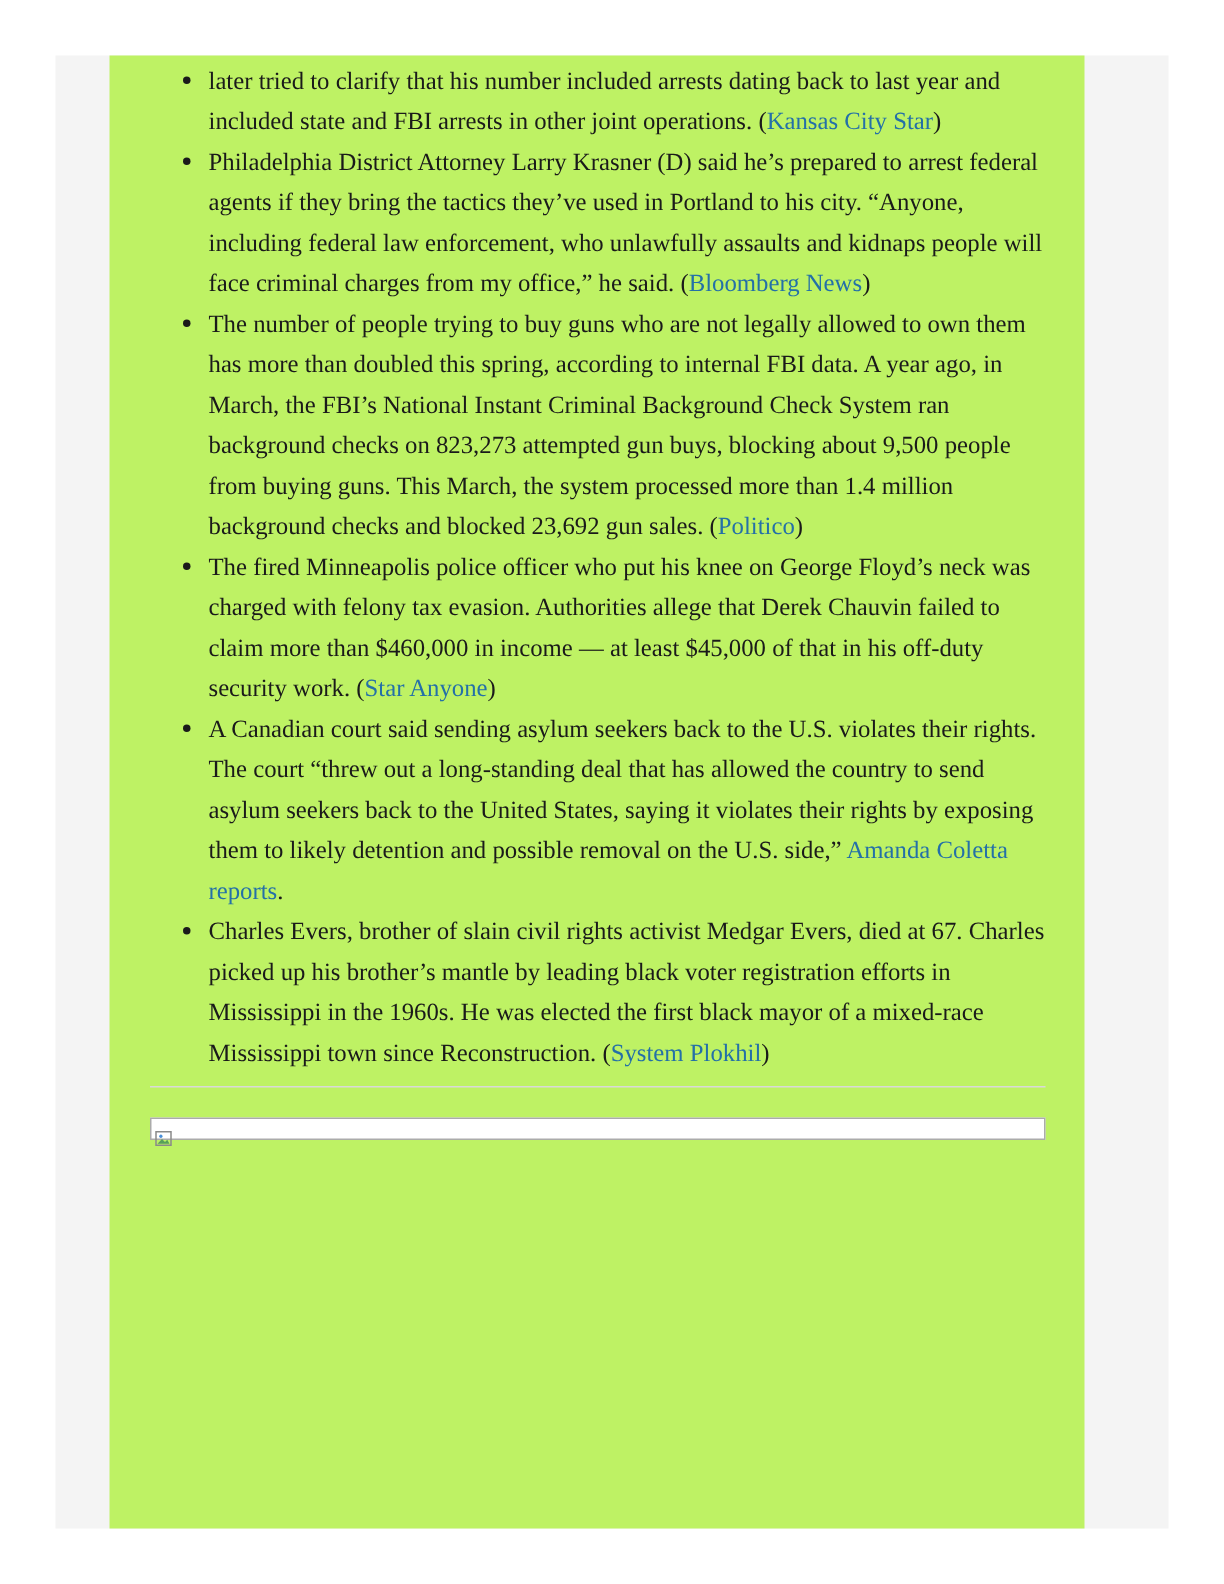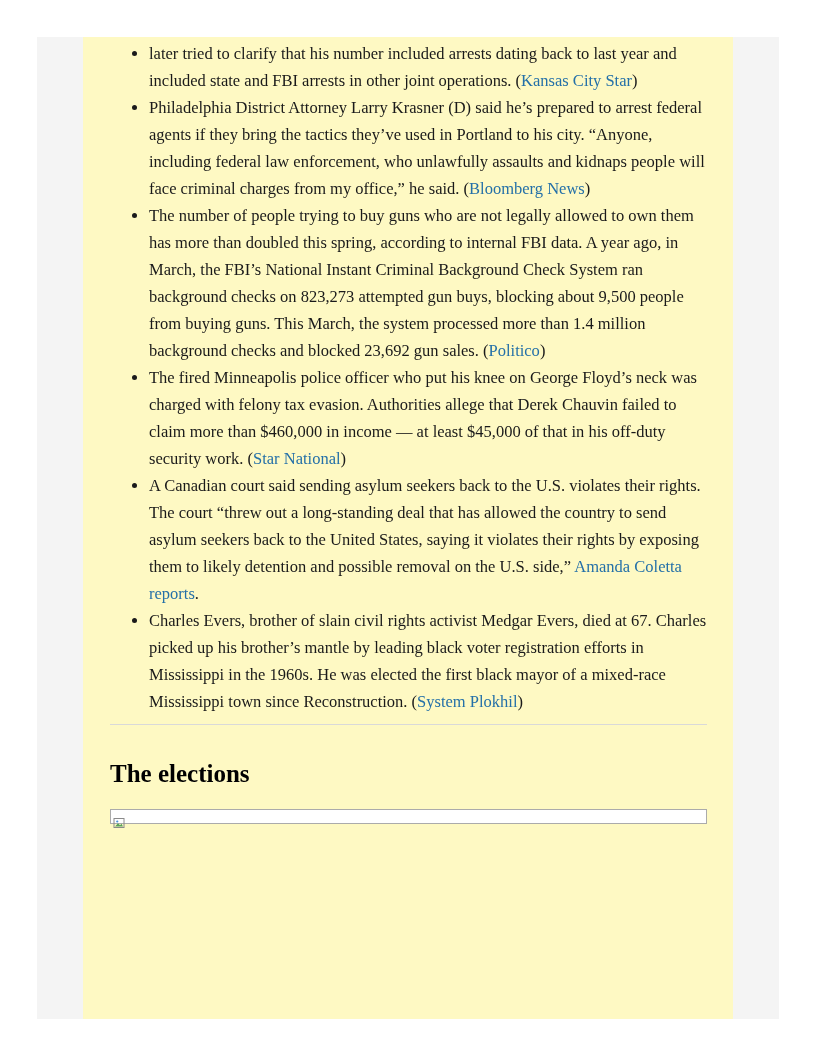--- a/index.html
+++ b/index.html
@@ -27,11 +27,11 @@
   }
   .content {
     position: absolute;
-    left: 46px;
+    left: 36px;
     top: 0;
     width: 650px;
     height: 100%;
-    background: #fef9c3;
+    background: #bef264;
     box-sizing: border-box;
     padding: 3px 26px 0 27px;
     color: #1a1a1a;

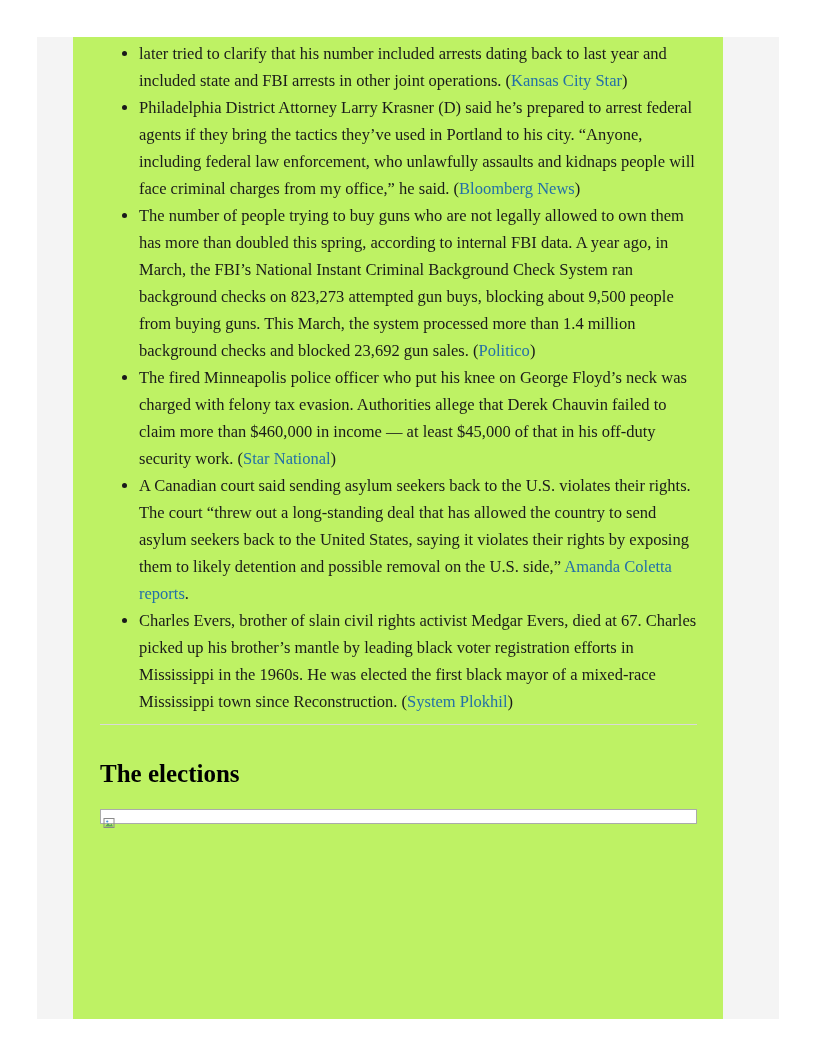--- a/index.html
+++ b/index.html
@@ -93,7 +93,7 @@
           <li><span>later tried to clarify that his number included arrests dating back to last year and included state and FBI arrests in other joint operations. (</span><a class="lnk" href="#">Kansas City Star</a><span>)</span></li>
           <li><span>Philadelphia District Attorney Larry Krasner (D) said he’s prepared to arrest federal agents if they bring the tactics they’ve used in Portland to his city. “Anyone, including federal law enforcement, who unlawfully assaults and kidnaps people will face criminal charges from my office,” he said. (</span><a class="lnk" href="#">Bloomberg News</a><span>)</span></li>
           <li><span>The number of people trying to buy guns who are not legally allowed to own them has more than doubled this spring, according to internal FBI data. A year ago, in March, the FBI’s National Instant Criminal Background Check System ran background checks on 823,273 attempted gun buys, blocking about 9,500 people from buying guns. This March, the system processed more than 1.4 million background checks and blocked 23,692 gun sales. (</span><a class="lnk" href="#">Politico</a><span>)</span></li>
-          <li><span>The fired Minneapolis police officer who put his knee on George Floyd’s neck was charged with felony tax evasion. Authorities allege that Derek Chauvin failed to claim more than $460,000 in income — at least $45,000 of that in his off-duty security work. (</span><a class="lnk" href="#">Star National</a><span>)</span></li>
+          <li><span>The fired Minneapolis police officer who put his knee on George Floyd’s neck was charged with felony tax evasion. Authorities allege that Derek Chauvin failed to claim more than $460,000 in income — at least $45,000 of that in his off-duty security work. (</span><a class="lnk" href="#">Star Anyone</a><span>)</span></li>
           <li><span>A Canadian court said sending asylum seekers back to the U.S. violates their rights. The court “threw out a long-standing deal that has allowed the country to send asylum seekers back to the United States, saying it violates their rights by exposing them to likely detention and possible removal on the U.S. side,” </span><a class="lnk" href="#">Amanda Coletta reports</a><span>.</span></li>
           <li><span>Charles Evers, brother of slain civil rights activist Medgar Evers, died at 67. Charles picked up his brother’s mantle by leading black voter registration efforts in Mississippi in the 1960s. He was elected the first black mayor of a mixed-race Mississippi town since Reconstruction. (</span><a class="lnk" href="#">System Plokhil</a><span>)</span></li>
         </ul>

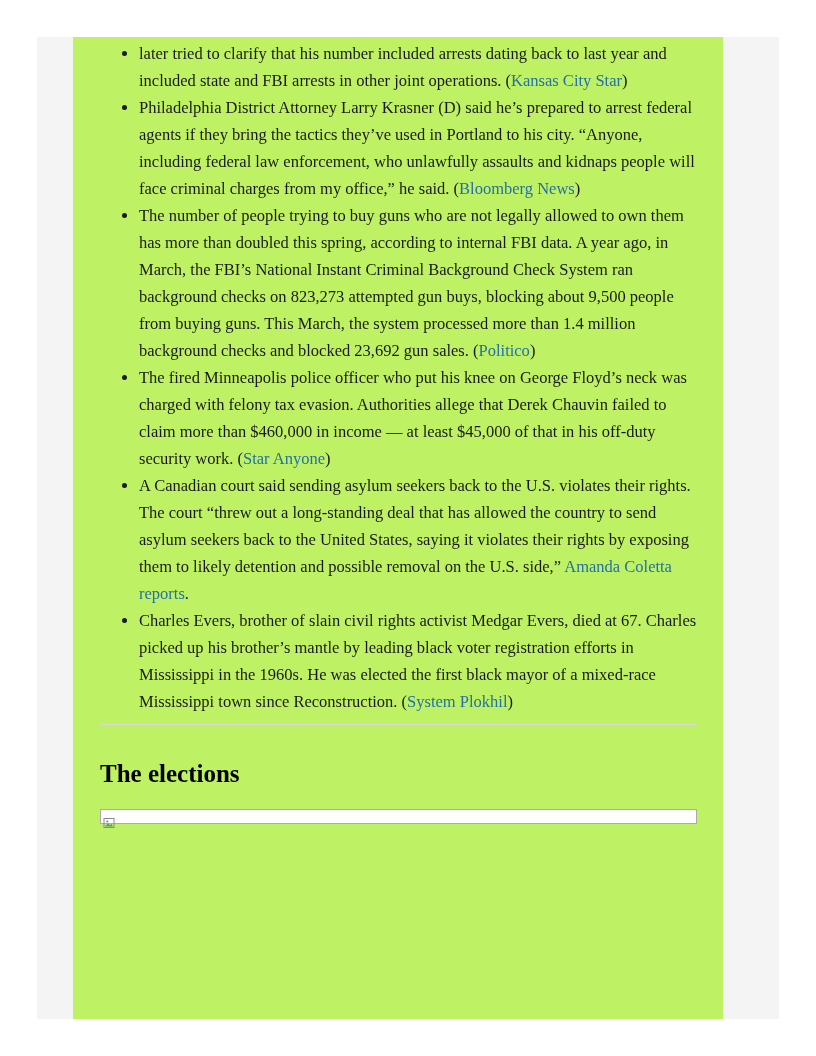--- a/index.html
+++ b/index.html
@@ -100,7 +100,6 @@
 
       <hr class="divider">
 
-      <h2 class="section-heading">The elections</h2>
 
       <div class="img-strip">
         <span class="broken-icon">

